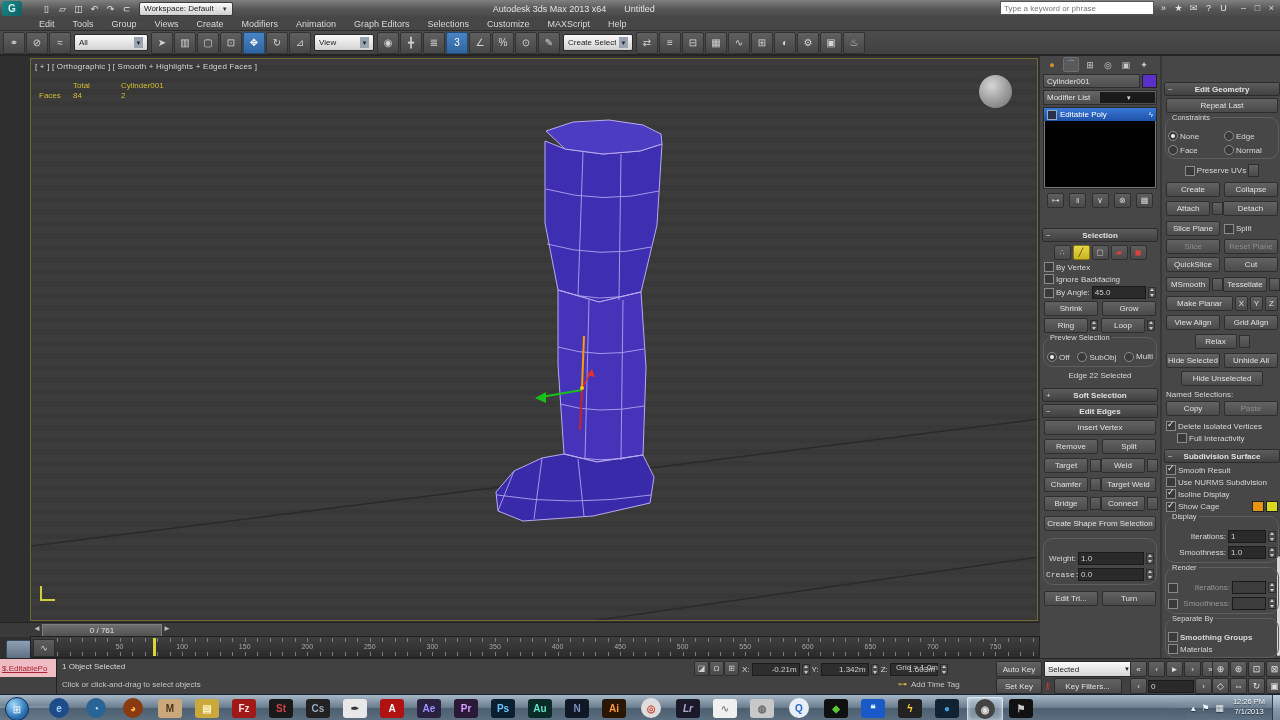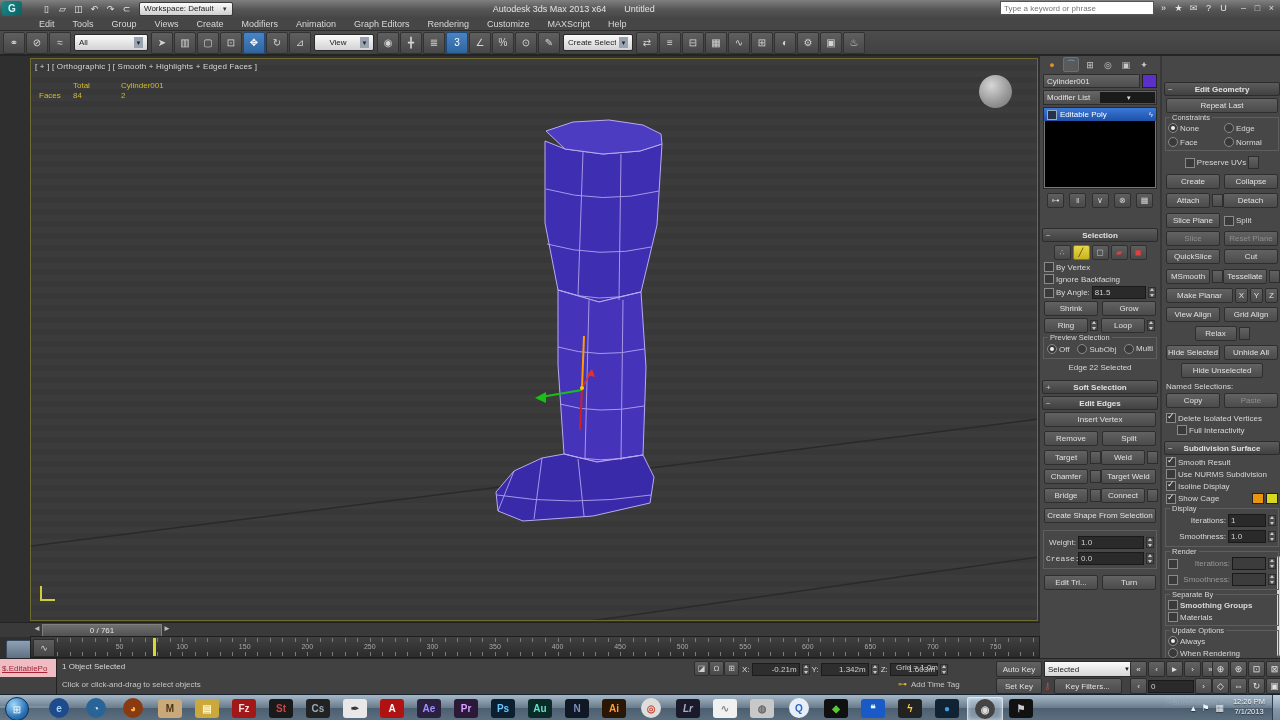--- a/index.html
+++ b/index.html
@@ -162,7 +162,7 @@
     <div class="menu-item">Modifiers</div>
     <div class="menu-item">Animation</div>
     <div class="menu-item">Graph Editors</div>
-    <div class="menu-item">Rendering</div>
+    <div class="menu-item">Selections</div>
     <div class="menu-item">Customize</div>
     <div class="menu-item">MAXScript</div>
     <div class="menu-item">Help</div>

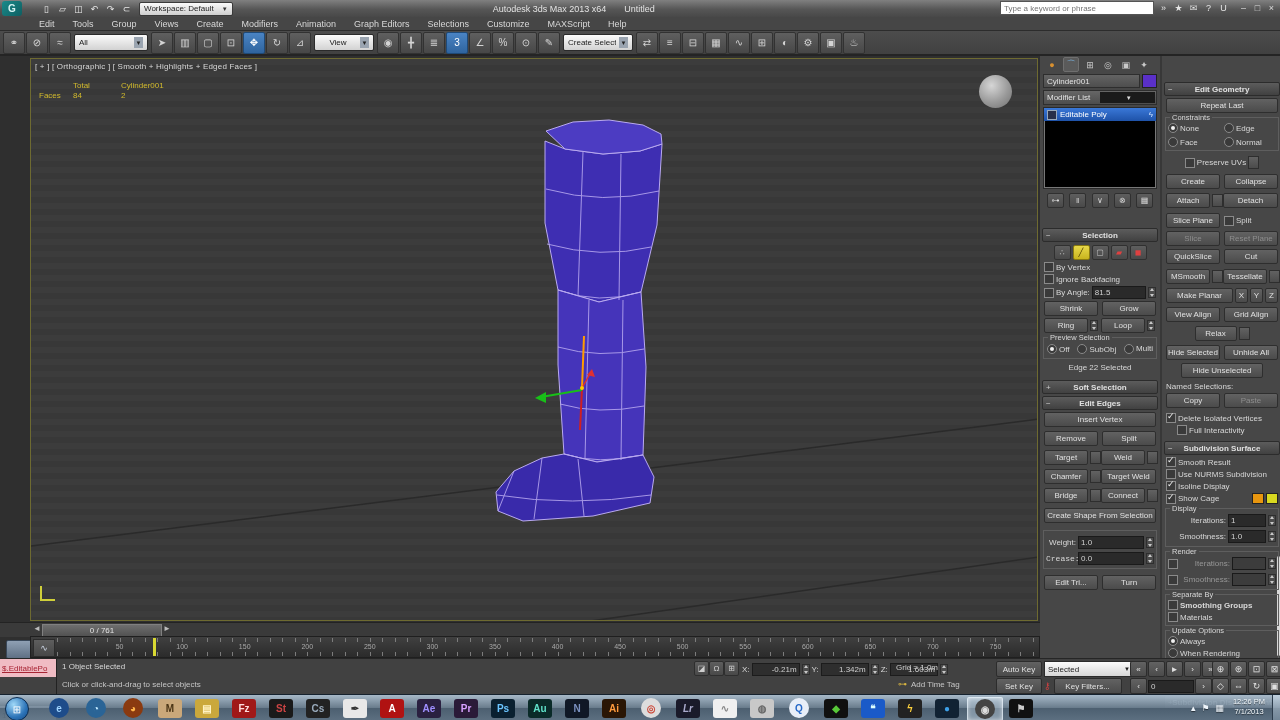--- a/index.html
+++ b/index.html
@@ -184,7 +184,7 @@
     <div class="tb-icon">↻</div>
     <div class="tb-icon">⊿</div>
     <div class="tb-dd" style="width: 52px;">
-      <div style="overflow: hidden; white-space: nowrap; width: 38px; text-align: center;">View</div>
+      <div style="overflow: hidden; white-space: nowrap; width: 38px;">View</div>
       <div class="arr">▼</div>
     </div>
     <div class="tb-icon">◉</div>

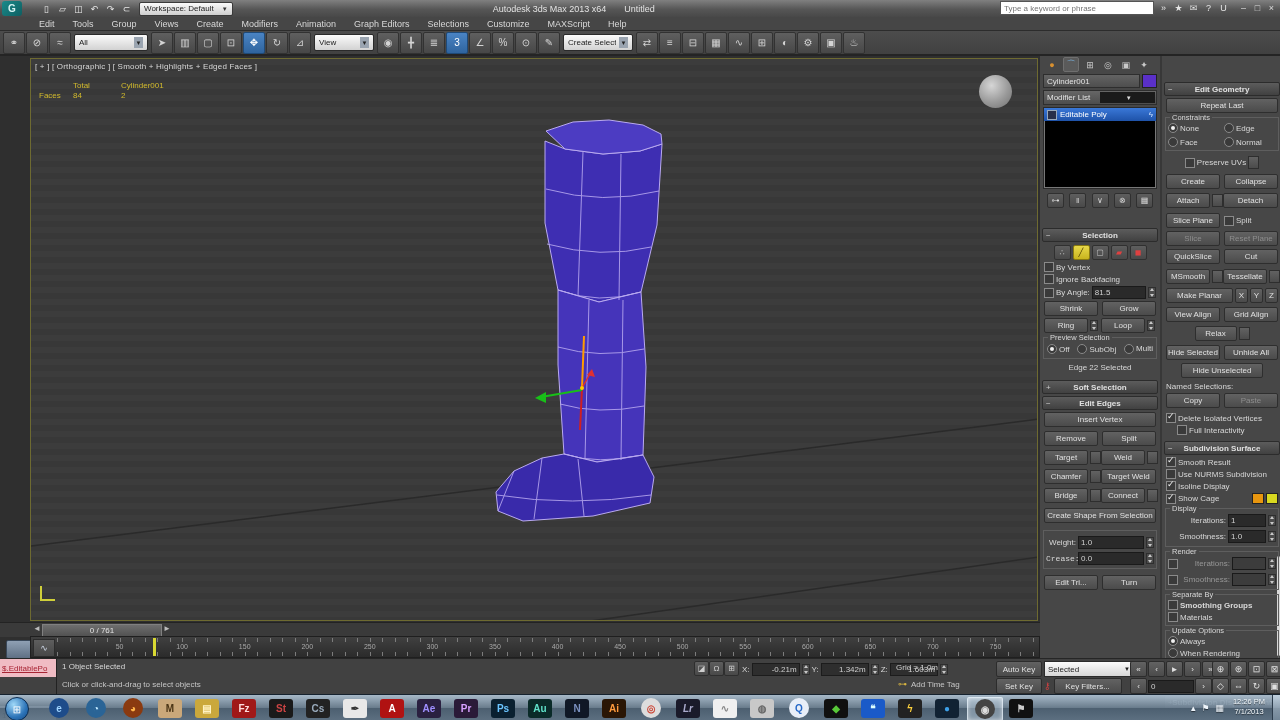--- a/index.html
+++ b/index.html
@@ -73,7 +73,7 @@
   .sp i{display:block;width:0;height:0;border-left:2px solid transparent;border-right:2px solid transparent;}
   .sp .u{border-bottom:3px solid #c8c8c8;}
   .sp .d{border-top:3px solid #c8c8c8;}
-  .grp{border:1px solid #5e5e5e;border-radius:0;margin:4px 2px 3px;padding:4px 2px 2px;position:relative;}
+  .grp{border:1px solid #5e5e5e;border-radius:10px;margin:4px 2px 3px;padding:12px 2px 2px;position:relative;}
   .grp .gt{position:absolute;top:-5px;left:4px;background:#474747;padding:0 2px;font-size:7.5px;color:#d8d8d8;}
   .so-row{display:flex;justify-content:center;gap:2px;margin:3px 0 2px;}
   .so{width:15px;height:13px;background:linear-gradient(#5e5e5e,#494949);border:1px solid #303030;border-radius:2px;font-size:8px;color:#c8c8c8;display:flex;align-items:center;justify-content:center;}

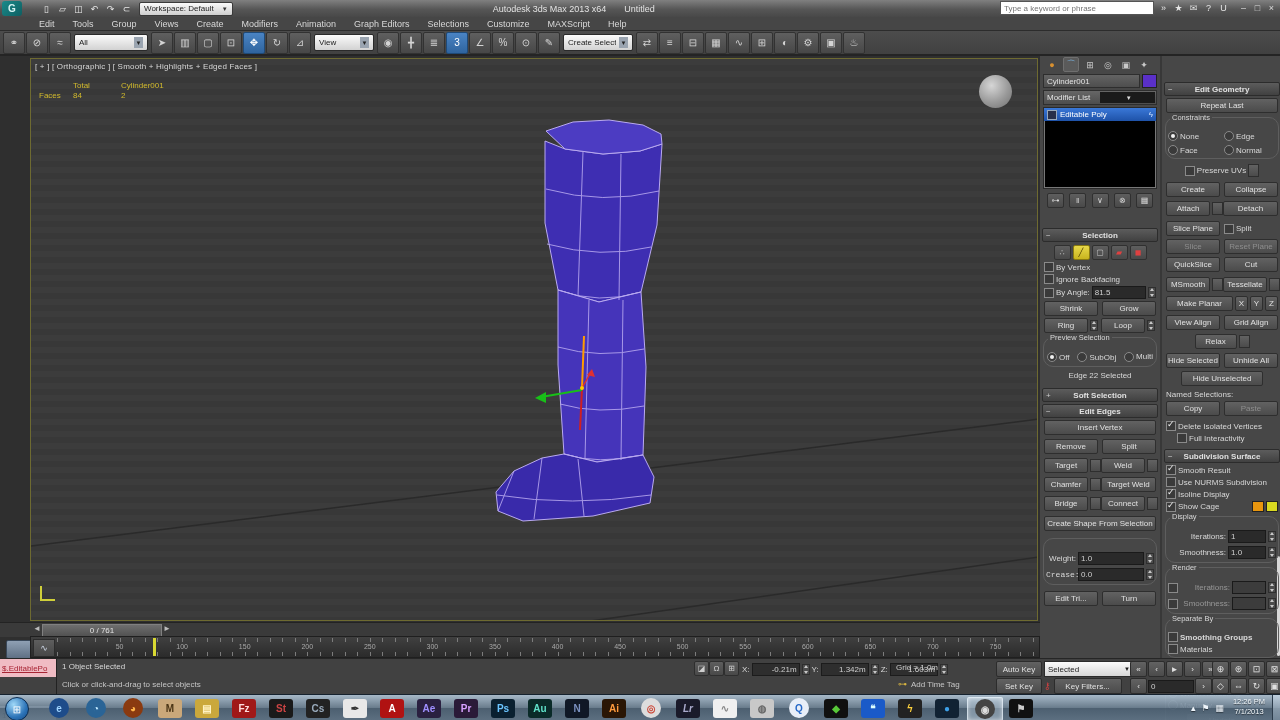--- a/index.html
+++ b/index.html
@@ -322,7 +322,7 @@
     <div class="r">
         <span class="ck"></span>
         <span class="lbl">By Angle:</span>
-      <span class="fld">81.5</span>
+      <span class="fld">45.0</span>
       <span class="sp">
           <i class="u"></i>
           <i class="d"></i>

